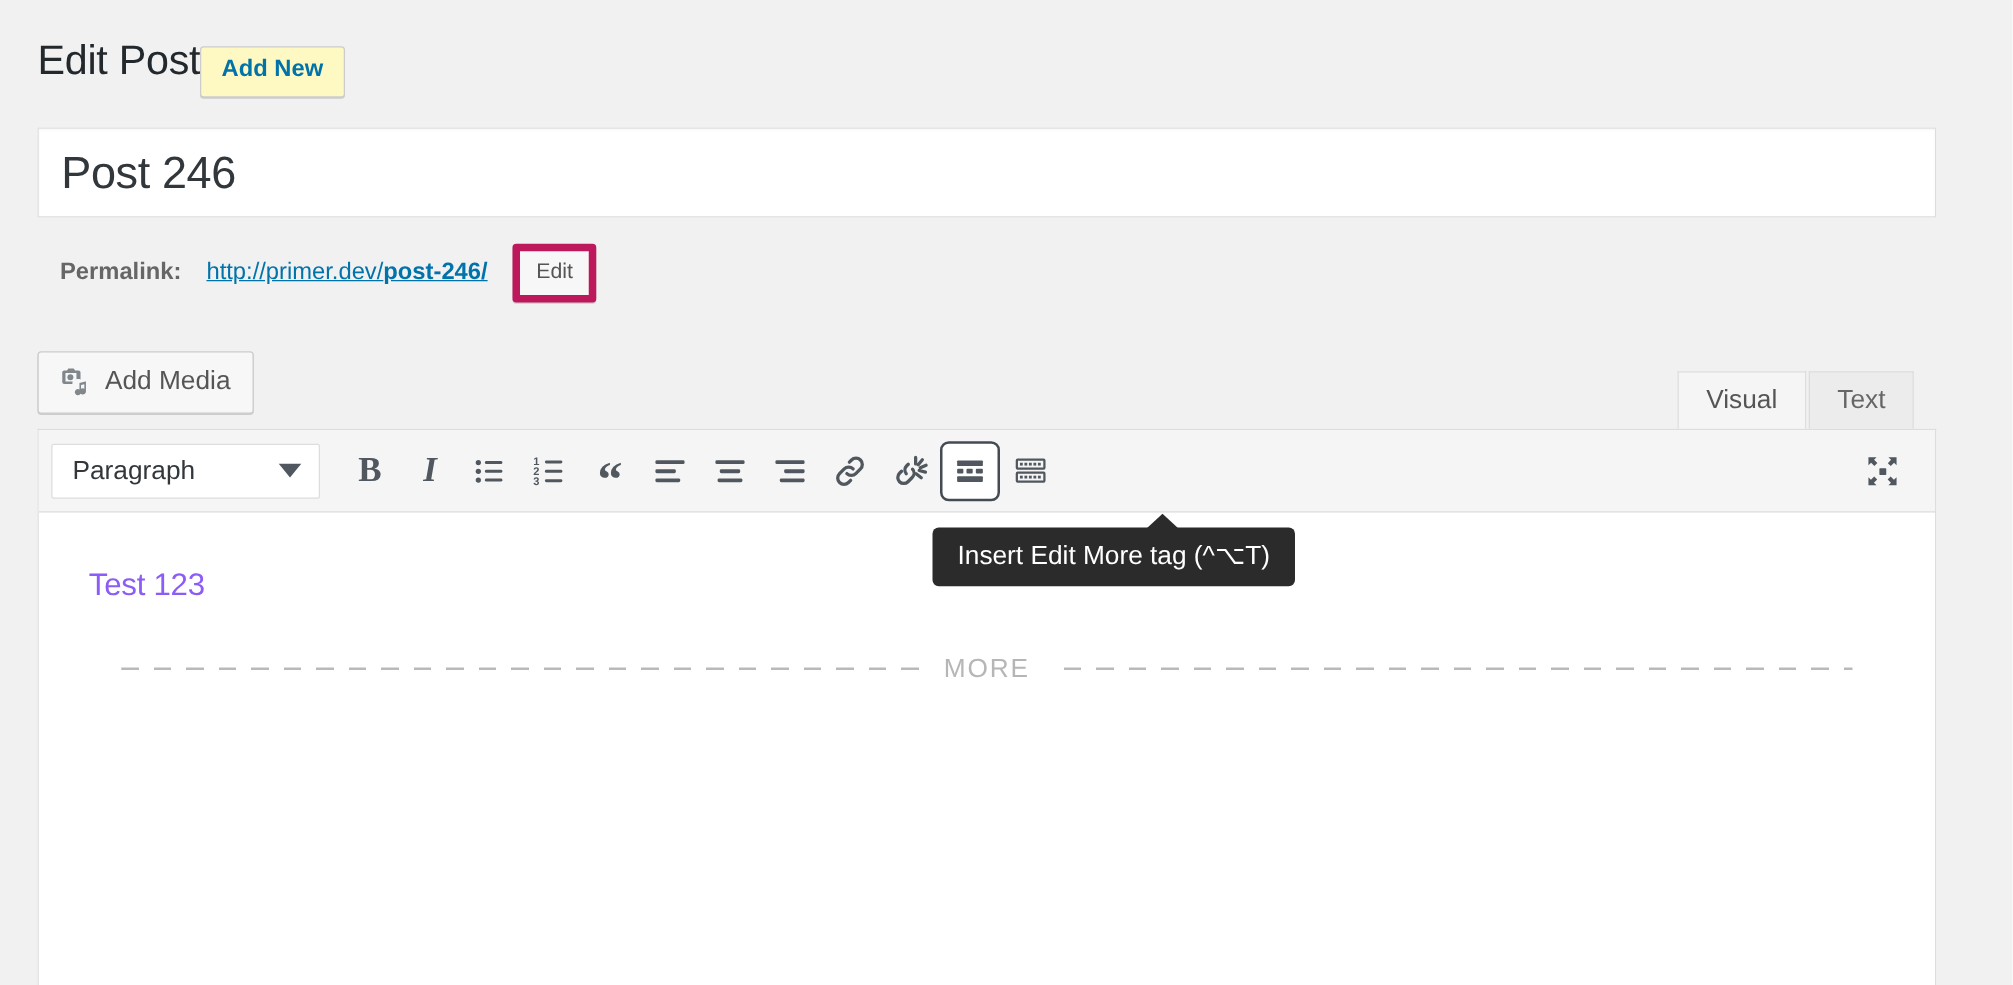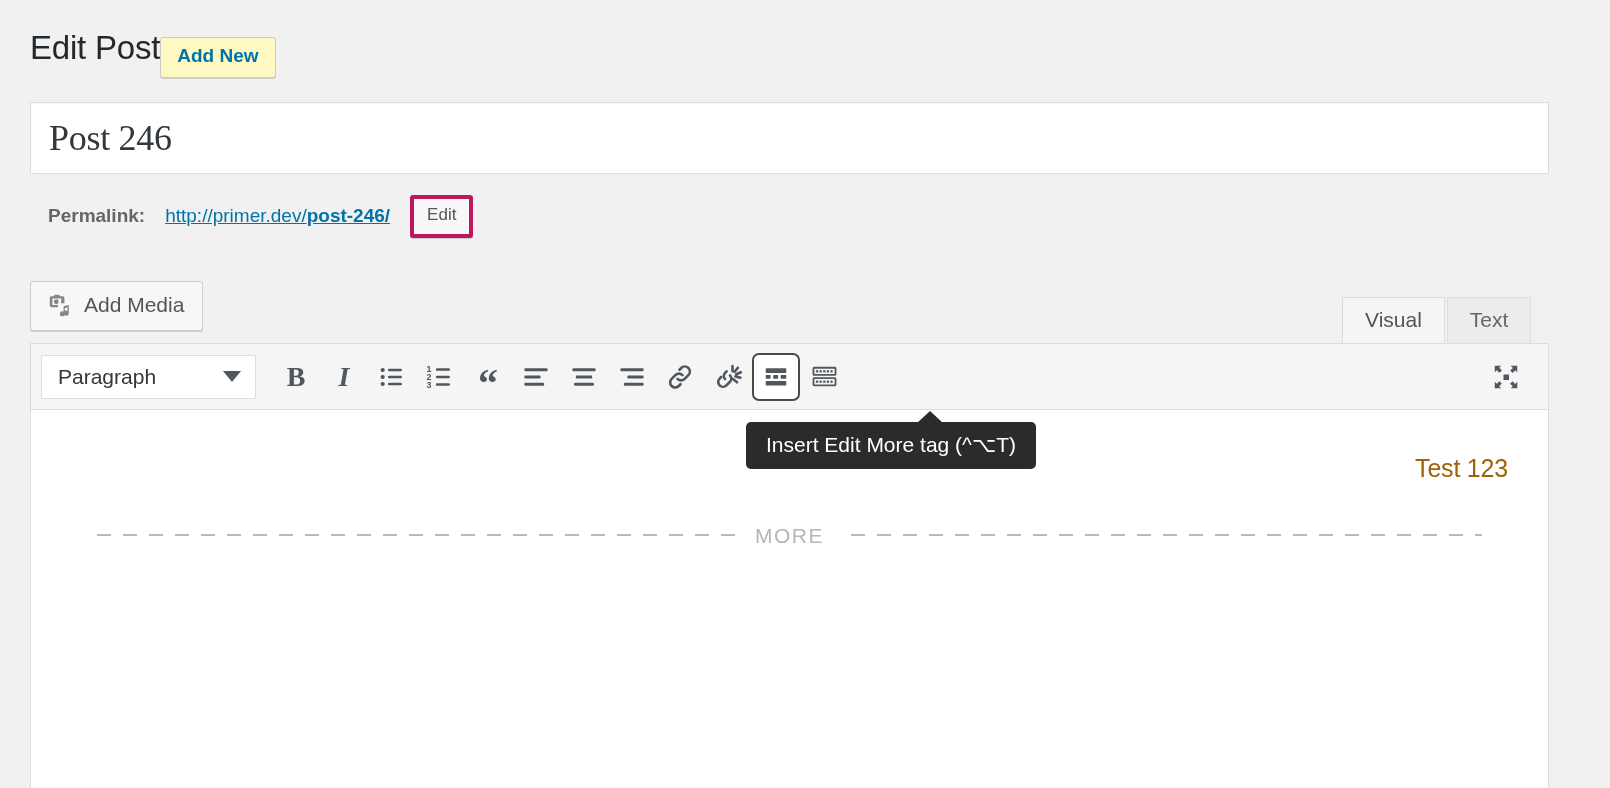--- a/index.html
+++ b/index.html
@@ -66,7 +66,7 @@
     border: 0;
     outline: none;
     background: transparent;
-    font-family: Liberation Serif, serif;
+    font-family: Liberation Sans, sans-serif;
     font-size: 36px;
     font-weight: 400;
     color: #32373c;

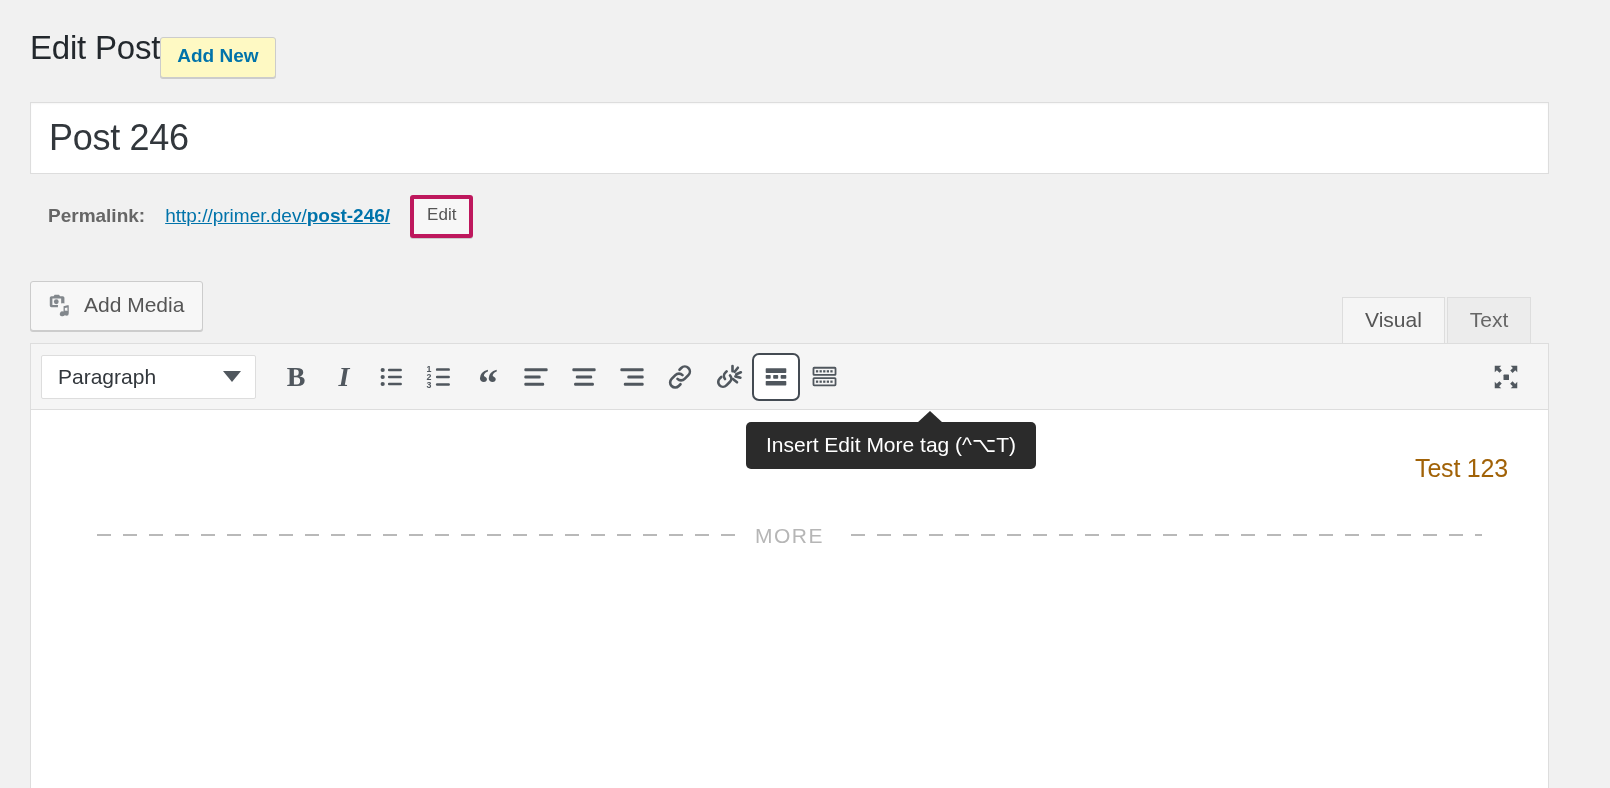--- a/index.html
+++ b/index.html
@@ -100,7 +100,7 @@
   }
   #permalink-edit-button {
     background: #f7f7f7;
-    border: 4px solid #be185d;
+    border: 6px solid #be185d;
     border-radius: 3px;
     color: #555;
     font-size: 17px;

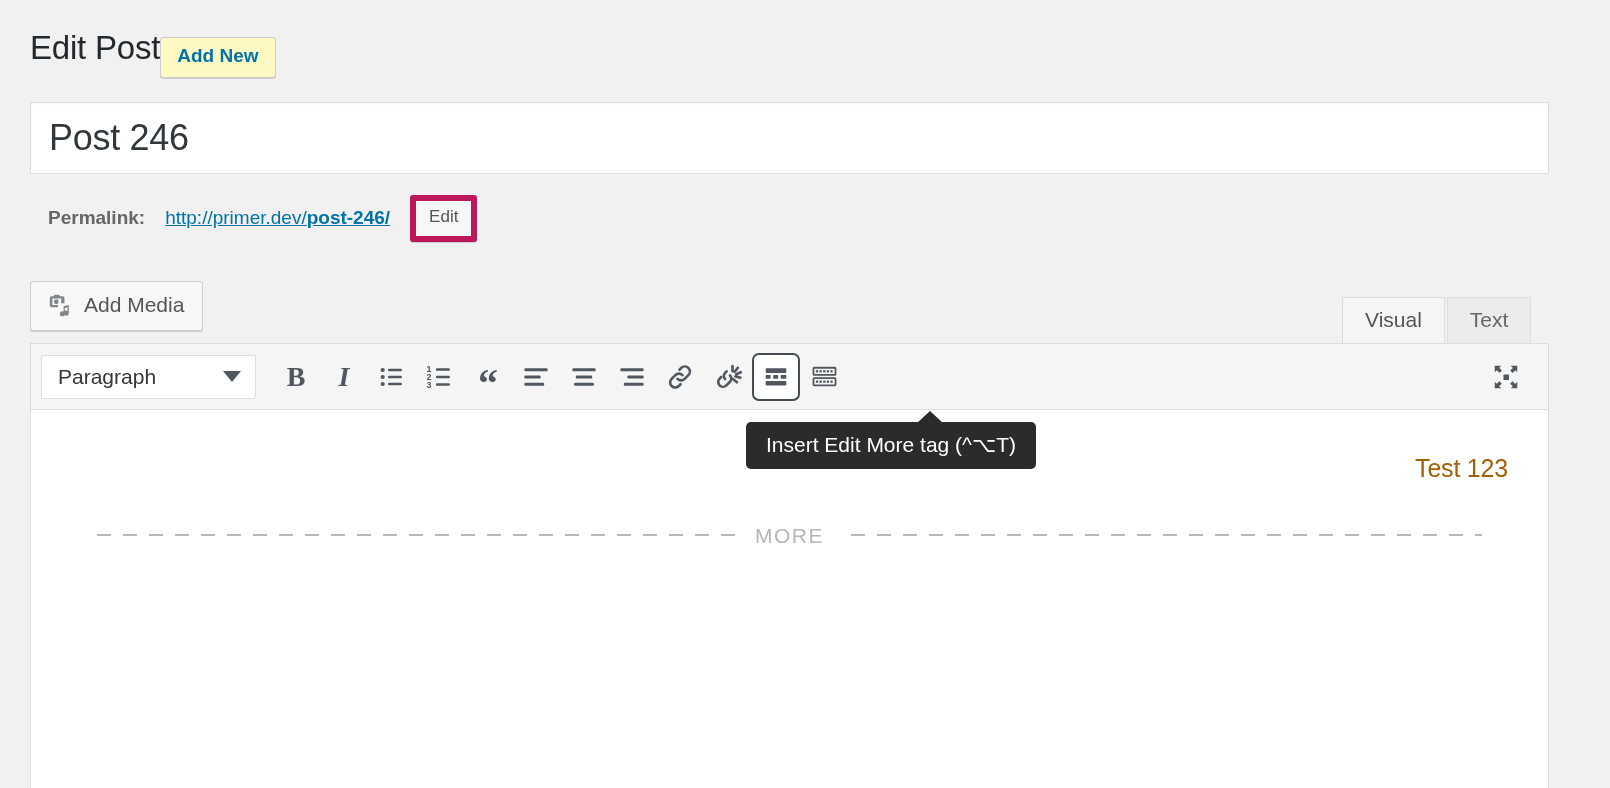--- a/index.html
+++ b/index.html
@@ -265,10 +265,9 @@
   #editor-content p {
     margin: 0 0 0 0;
     font-size: 25px;
-    color: #a16207;
+    color: #8b5cf6;
     line-height: 1.5;
     letter-spacing: -0.2px;
-    text-align: right;
   }
   #more-divider {
     position: relative;

